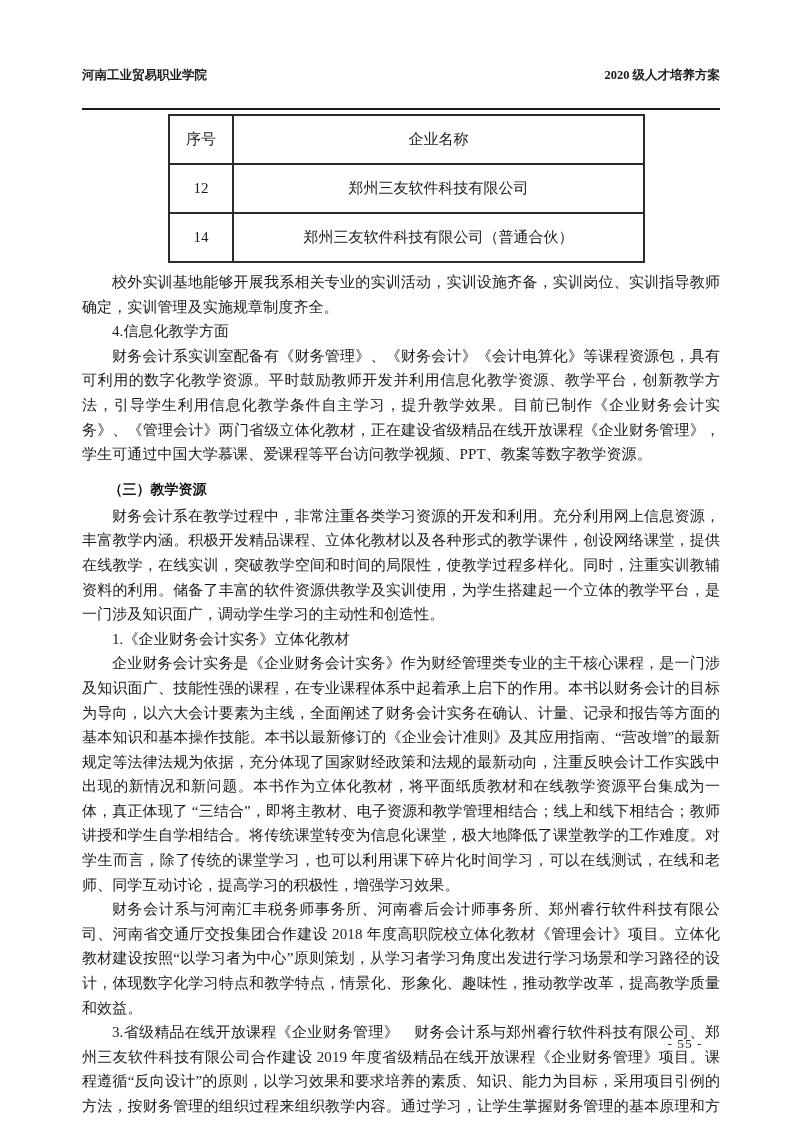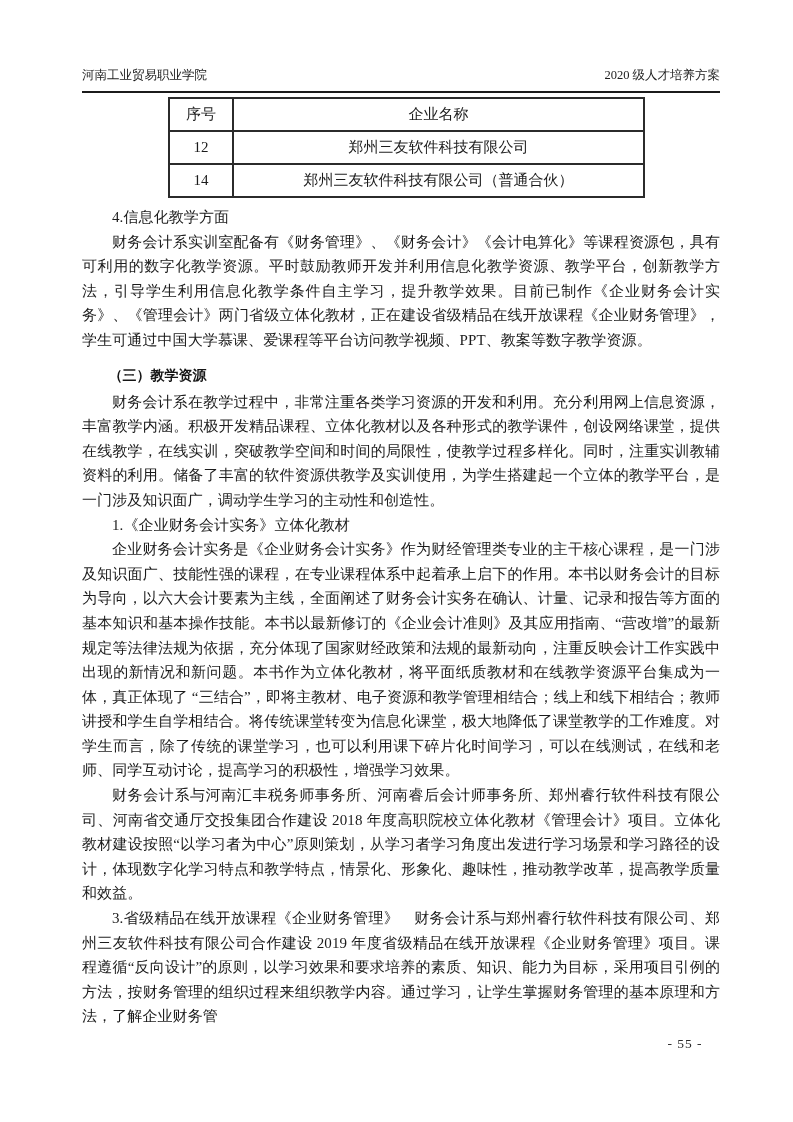--- a/index.html
+++ b/index.html
@@ -24,8 +24,9 @@
     align-items: flex-end;
     font-size: 12.5px;
     line-height: 18px;
-    padding-bottom: 7px;
+    padding-bottom: 24px;
     border-bottom: 2px solid #1b1b1b;
+    font-weight: bold;
   }
   table.enterprise-table {
     border-collapse: collapse;

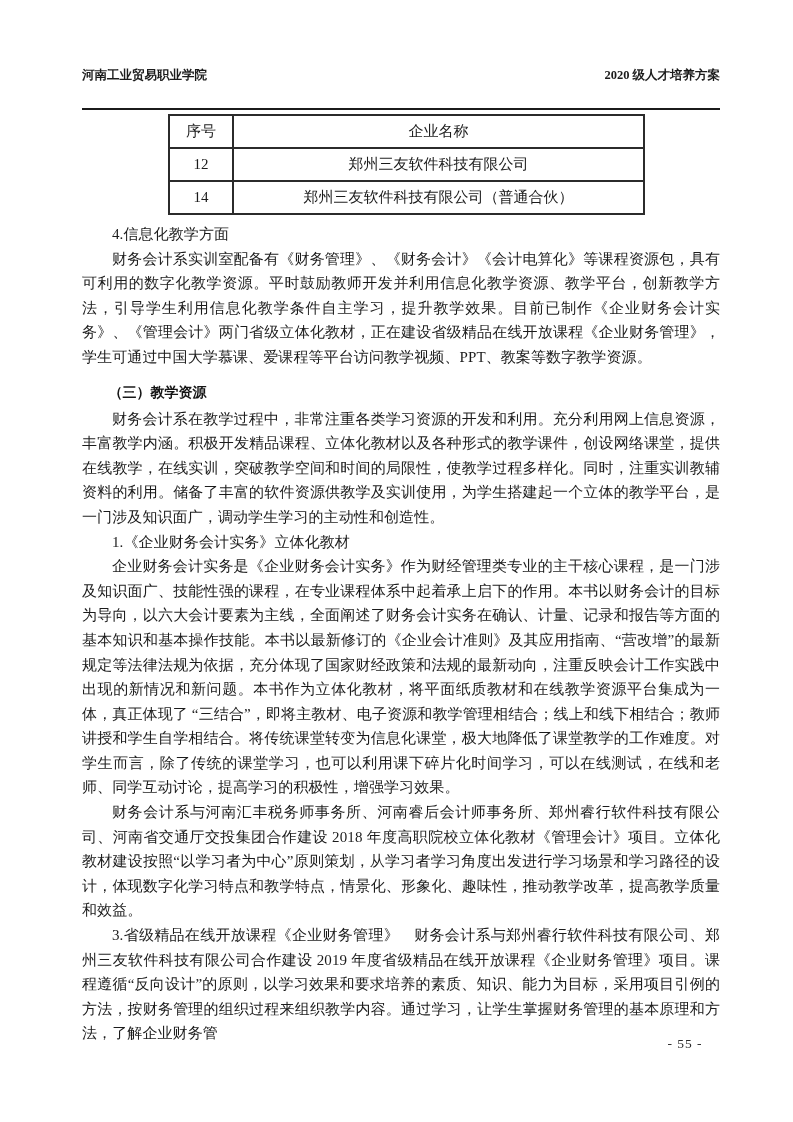--- a/index.html
+++ b/index.html
@@ -37,7 +37,7 @@
   table.enterprise-table td {
     border: 2px solid #2b2b2b;
     height: 31px;
-    padding: 0;
+    padding: 8px;
     font-size: 15px;
     font-weight: normal;
     text-align: center;

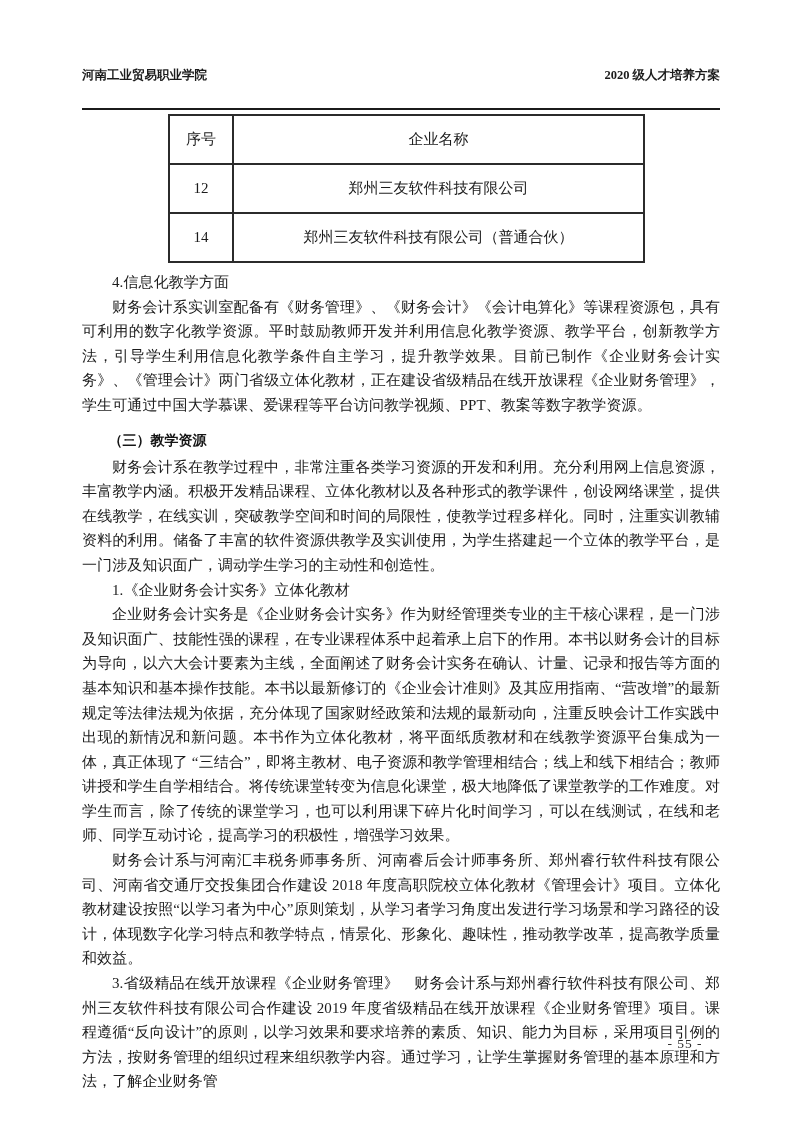--- a/index.html
+++ b/index.html
@@ -111,6 +111,7 @@
     </table>
 
     <div class="body-text">
+      <p>校外实训基地能够开展我系相关专业的实训活动，实训设施齐备，实训岗位、实训指导教师确定，实训管理及实施规章制度齐全。</p>
       <p>4.信息化教学方面</p>
       <p>财务会计系实训室配备有《财务管理》、《财务会计》《会计电算化》等课程资源包，具有可利用的数字化教学资源。平时鼓励教师开发并利用信息化教学资源、教学平台，创新教学方法，引导学生利用信息化教学条件自主学习，提升教学效果。目前已制作《企业财务会计实务》、《管理会计》两门省级立体化教材，正在建设省级精品在线开放课程《企业财务管理》，学生可通过中国大学慕课、爱课程等平台访问教学视频、PPT、教案等数字教学资源。</p>
 

